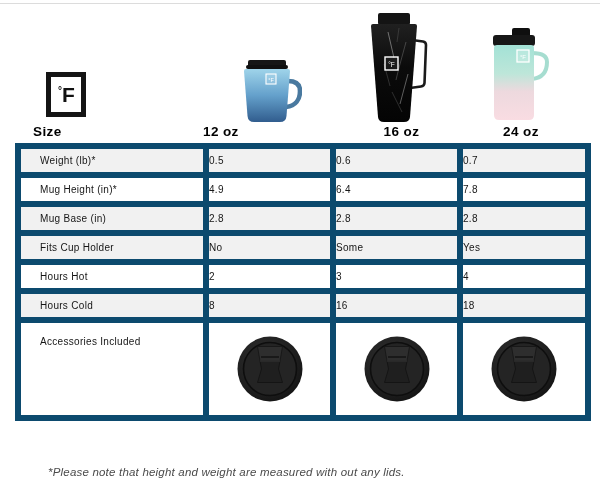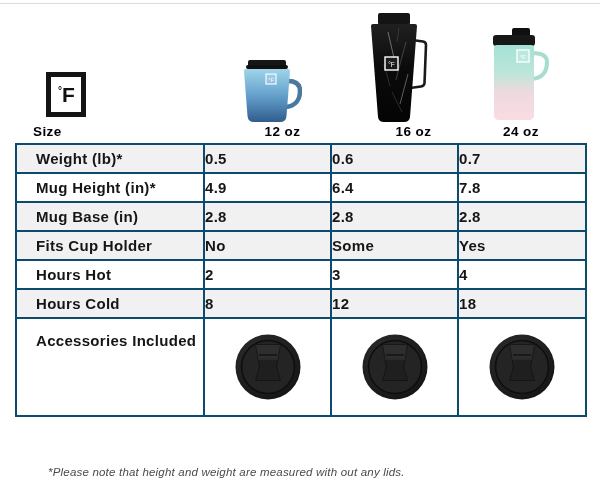--- a/index.html
+++ b/index.html
@@ -26,7 +26,7 @@
   .col-head { position:absolute; top:124px; height:16px; line-height:16px;
               font-size:13.5px; font-weight:700; color:#000000; letter-spacing:.4px; }
   .head-size { left:15px; width:188px; padding-left:18px; text-align:left; }
-  .head-c1 { left:219px; width:127px; text-align:center; }
+  .head-c1 { left:203px; width:127px; text-align:left; }
   .head-c2 { left:350px; width:127px; text-align:center; }
   .head-c3 { left:457px; width:128px; text-align:center; }
 

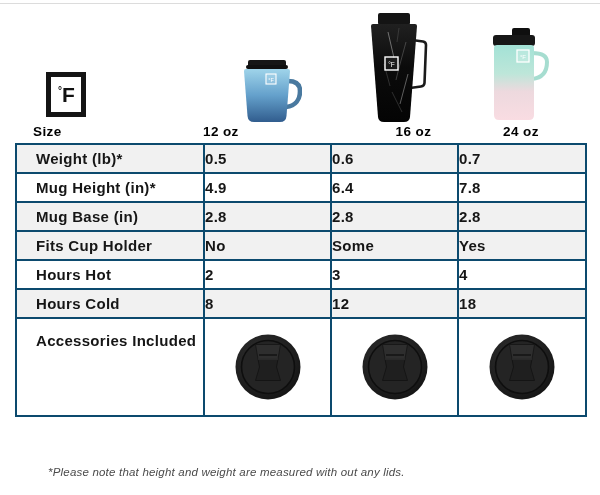--- a/index.html
+++ b/index.html
@@ -27,7 +27,7 @@
               font-size:13.5px; font-weight:700; color:#000000; letter-spacing:.4px; }
   .head-size { left:15px; width:188px; padding-left:18px; text-align:left; }
   .head-c1 { left:203px; width:127px; text-align:left; }
-  .head-c2 { left:350px; width:127px; text-align:center; }
+  .head-c2 { left:338px; width:127px; text-align:center; }
   .head-c3 { left:457px; width:128px; text-align:center; }
 
   

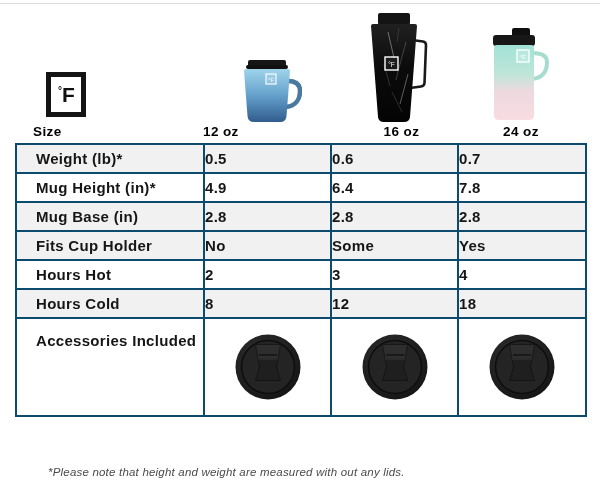--- a/index.html
+++ b/index.html
@@ -33,7 +33,7 @@
   
   table.spec { position:absolute; left:15px; top:143px; width:570px;
                border-collapse:collapse; table-layout:fixed; }
-  table.spec td { border:2px solid #0c4a6e; font-size:15px; font-weight:700;
+  table.spec td { border:6px solid #0c4a6e; font-size:10px; font-weight:400;
                   color:#161616; letter-spacing:.3px; height:29px; }
   td.lbl { text-align:left; padding-left:19px; }
   td.val { text-align:left; }

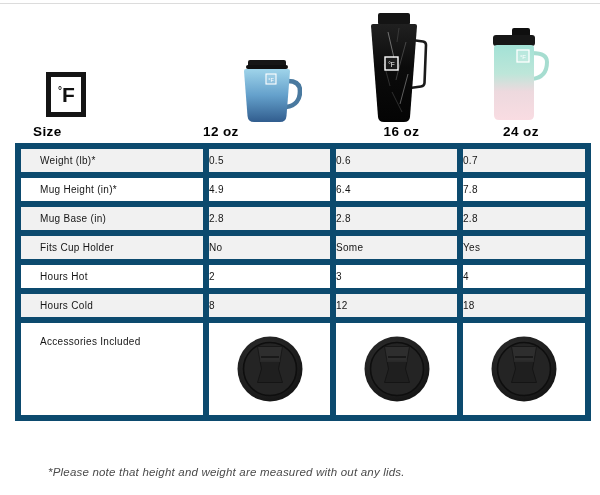--- a/index.html
+++ b/index.html
@@ -166,7 +166,7 @@
       <tr class="alt">
         <td class="lbl">Hours Cold</td>
         <td class="val">8</td>
-        <td class="val">12</td>
+        <td class="val">16</td>
         <td class="val">18</td>
       </tr>
       <tr class="acc">

